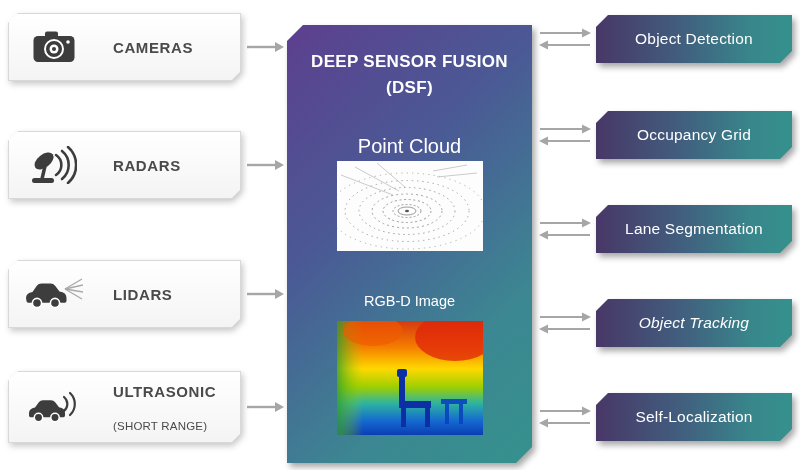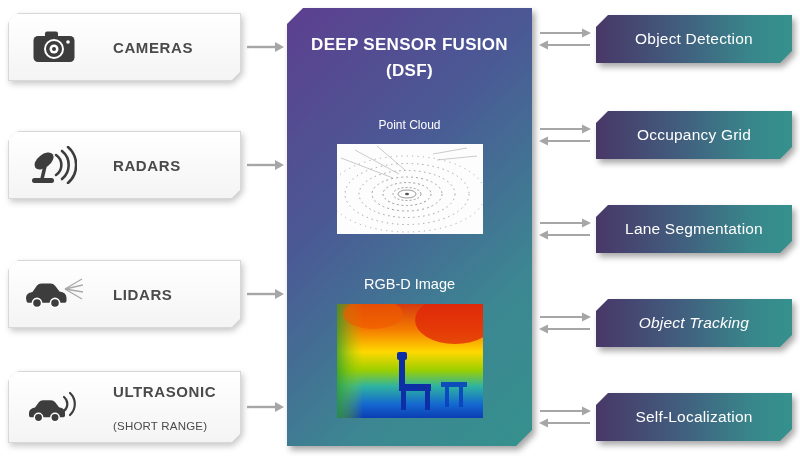--- a/index.html
+++ b/index.html
@@ -45,6 +45,7 @@
     position:relative; width:100%; height:100%;
     clip-path:polygon(16px 0, 100% 0, 100% calc(100% - 16px), calc(100% - 16px) 100%, 0 100%, 0 16px);
     background:linear-gradient(136deg, #5d3f8f 0%, #4a5a95 38%, #3c8792 74%, #35918d 100%);
+    margin-top:17px;
   }
   .dsf-title { position:absolute; top:24px; left:0; right:0; text-align:center;
     color:#ffffff; font-weight:bold; font-size:17px; line-height:1.55; letter-spacing:0.3px; }

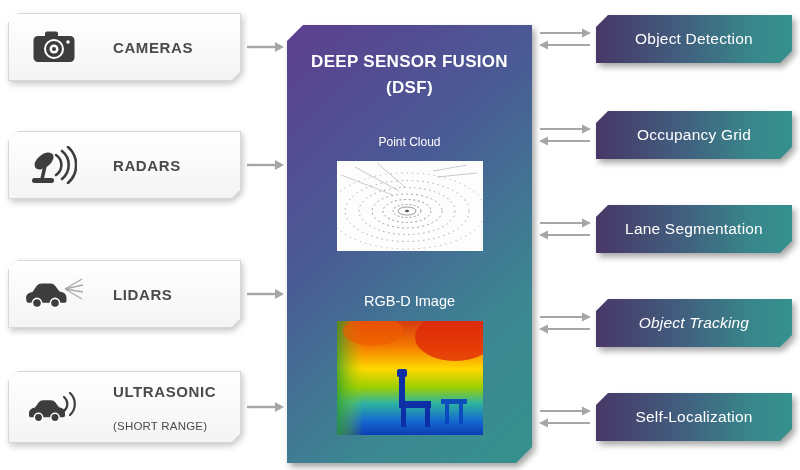--- a/index.html
+++ b/index.html
@@ -49,7 +49,7 @@
   }
   .dsf-title { position:absolute; top:24px; left:0; right:0; text-align:center;
     color:#ffffff; font-weight:bold; font-size:17px; line-height:1.55; letter-spacing:0.3px; }
-  .pc-label  { position:absolute; top:110px; left:0; right:0; text-align:center; color:#ffffff; font-size:12px; }
+  .pc-label  { position:absolute; top:110px; left:0; right:0; text-align:center; color:#ffffff; font-size:20px; }
   .pc-img    { position:absolute; top:136px; left:50%; transform:translateX(-50%); width:146px; height:90px; }
   .rgbd-label{ position:absolute; top:268px; left:0; right:0; text-align:center; color:#ffffff; font-size:14.5px; }
   .rgbd-img  { position:absolute; top:296px; left:50%; transform:translateX(-50%); width:146px; height:114px; }

